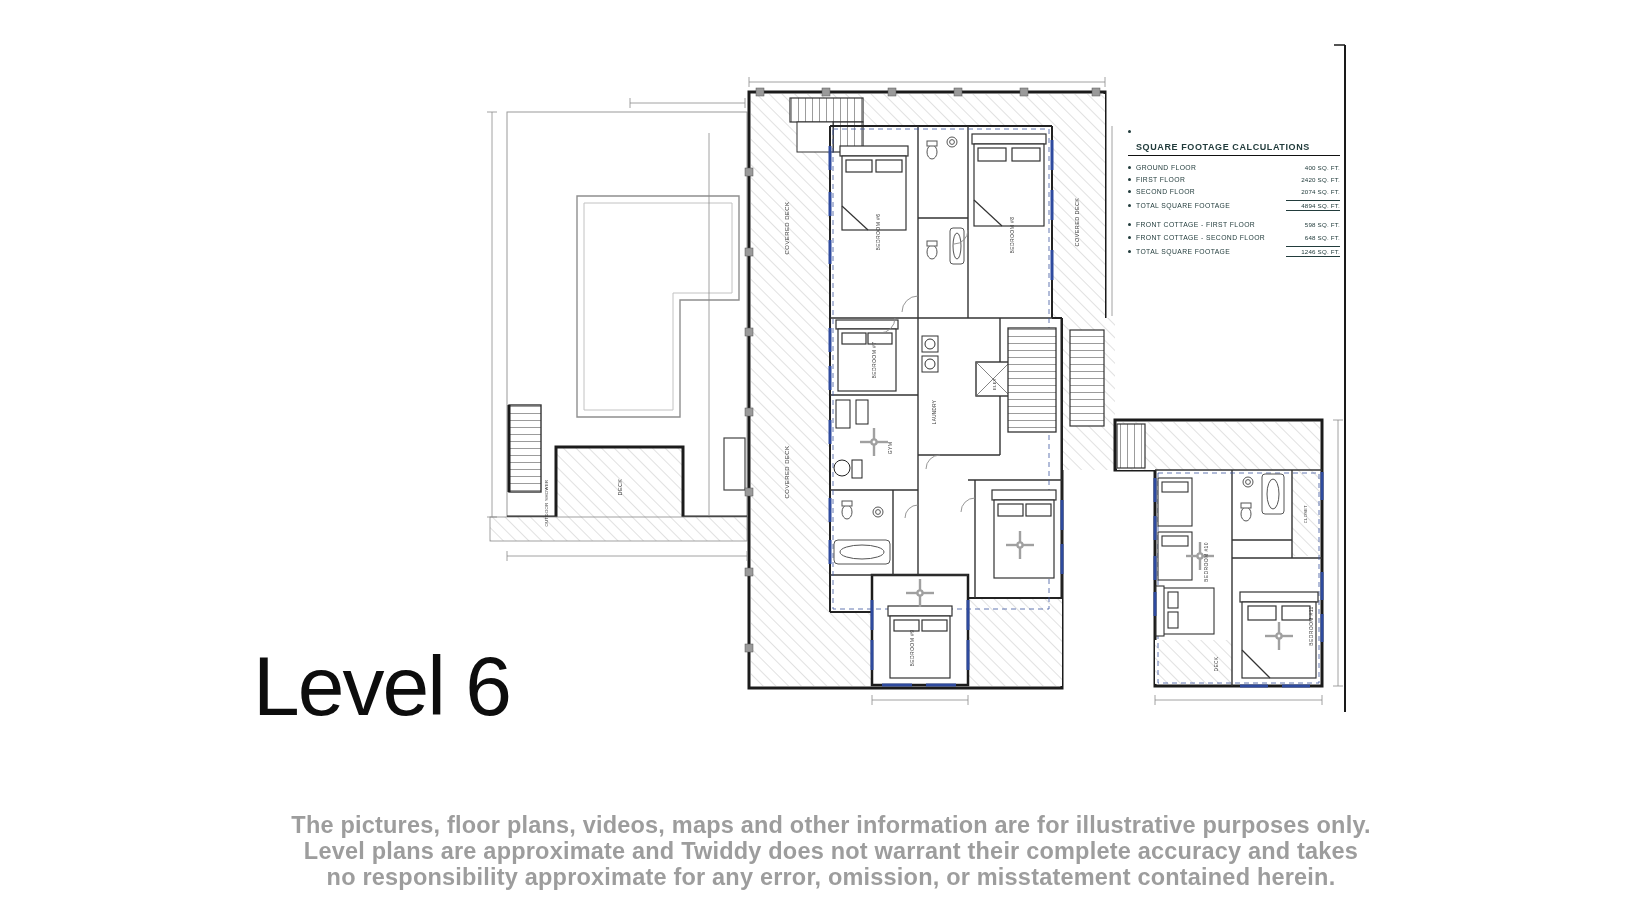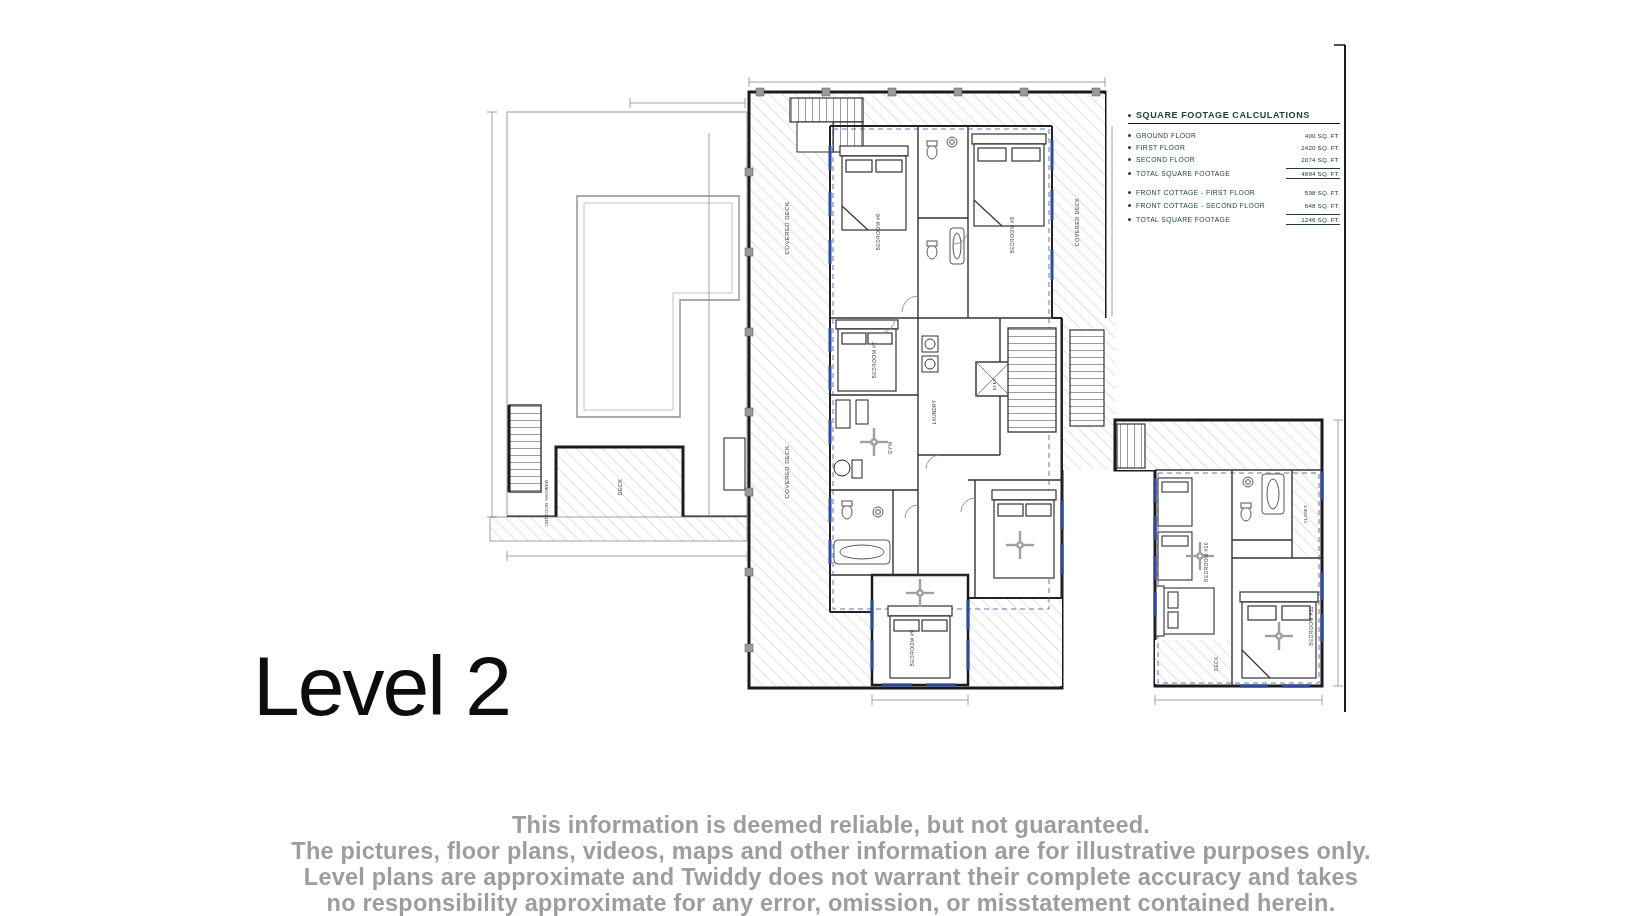--- a/index.html
+++ b/index.html
@@ -13,7 +13,7 @@
   .sqft{position:absolute;left:1128px;top:110px;width:212px;color:#223c3c;}
   .sqft .title-row{display:flex;align-items:center;gap:5px;
      border-bottom:1.6px solid #111;padding-bottom:3px;margin-bottom:5px;}
-  .sqft .title-row .lbl{font-size:9px;font-weight:bold;letter-spacing:.6px;}
+  .sqft .title-row .lbl{font-size:9px;font-weight:bold;letter-spacing:.6px;margin-top:32px;}
   .sqft .row{display:flex;align-items:center;gap:5px;padding:2.6px 0;}
   .sqft .row .lbl{font-size:6.8px;letter-spacing:.4px;flex:1;}
   .sqft .row .val{font-size:6.2px;letter-spacing:.2px;width:54px;text-align:right;}

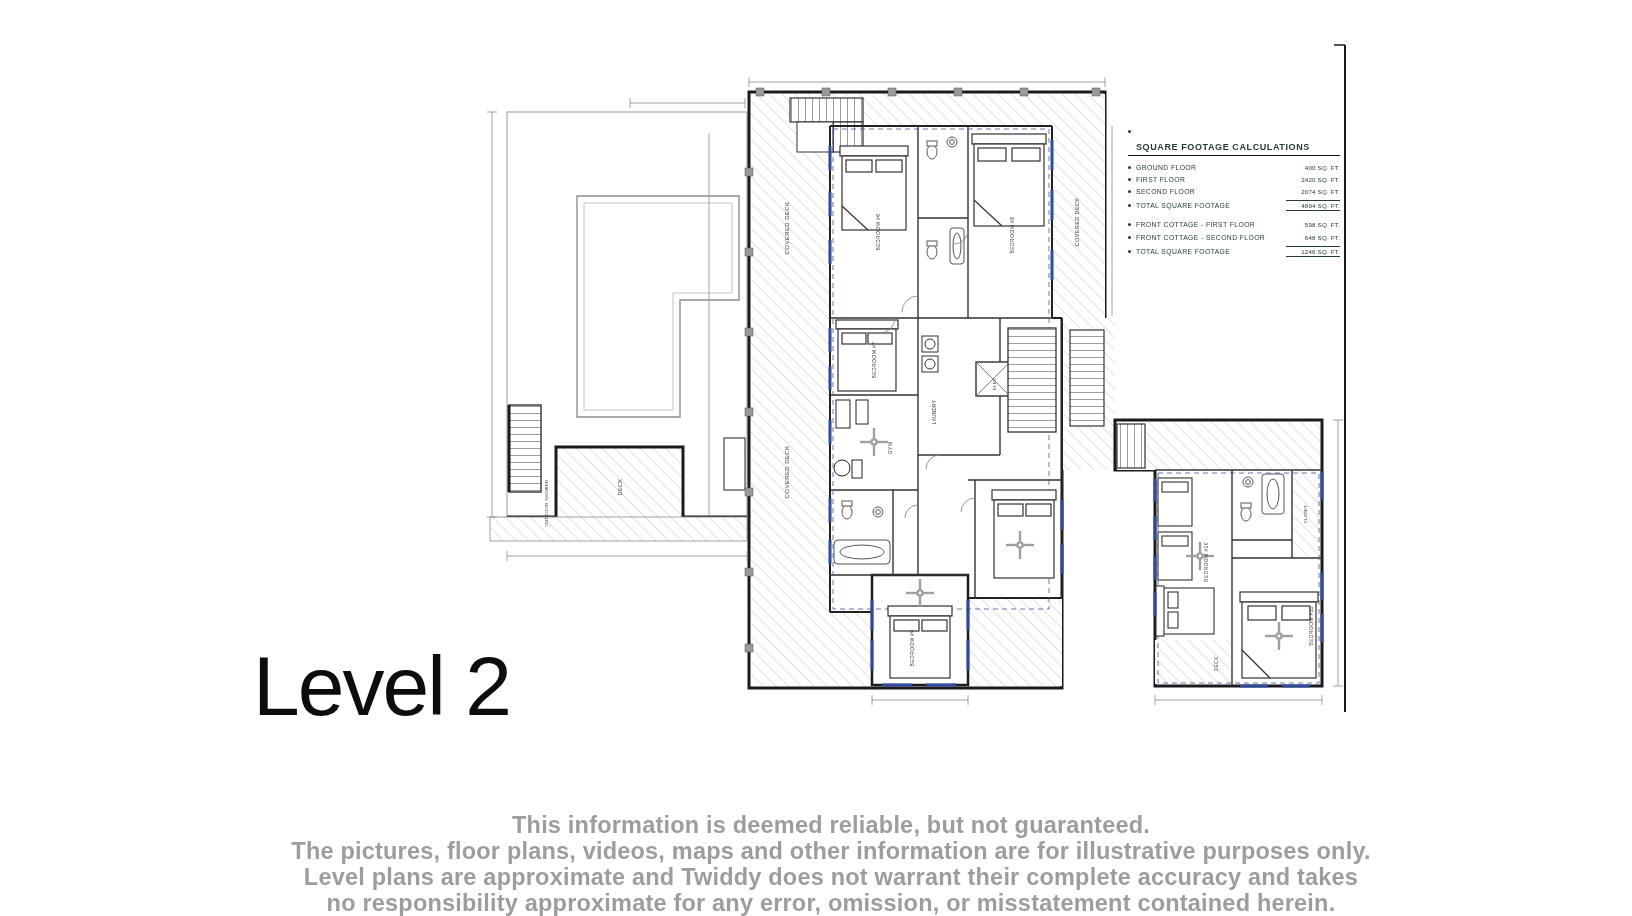--- a/index.html
+++ b/index.html
@@ -425,7 +425,7 @@
   </div>
 </div>
 
-<div class="level-title">Level 2</div>
+<div class="level-title">Level 6</div>
 
 <div class="disclaimer">
   <div>This information is deemed reliable, but not guaranteed.</div>

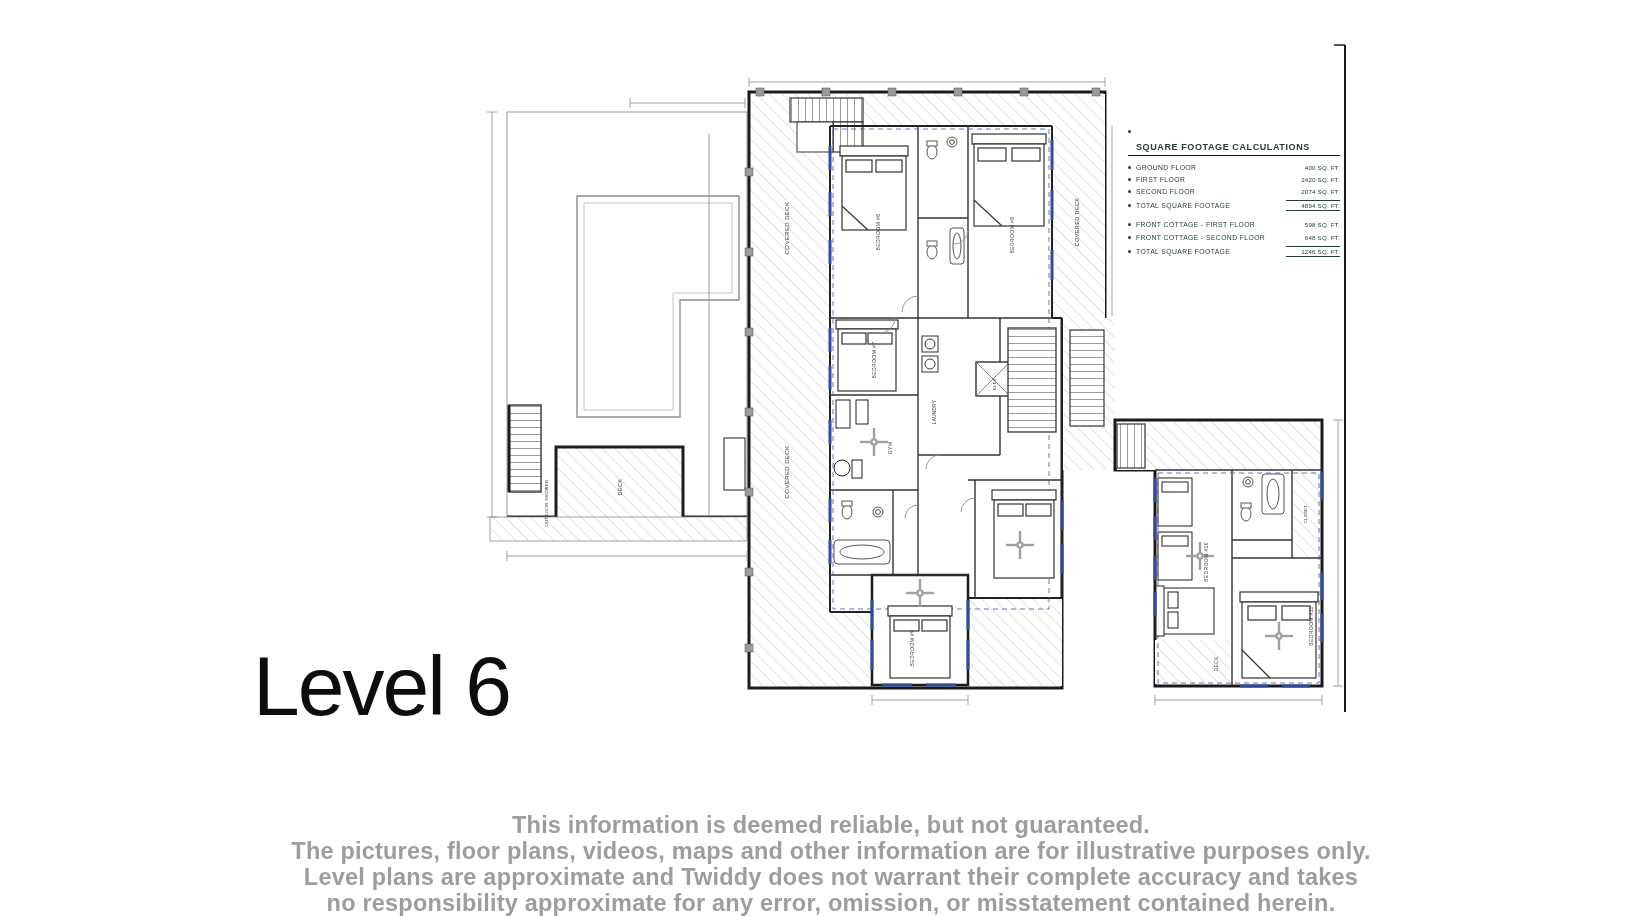--- a/index.html
+++ b/index.html
@@ -428,7 +428,6 @@
 <div class="level-title">Level 6</div>
 
 <div class="disclaimer">
-  <div>This information is deemed reliable, but not guaranteed.</div>
   <div>The pictures, floor plans, videos, maps and other information are for illustrative purposes only.</div>
   <div>Level plans are approximate and Twiddy does not warrant their complete accuracy and takes</div>
   <div>no responsibility approximate for any error, omission, or misstatement contained herein.</div>

